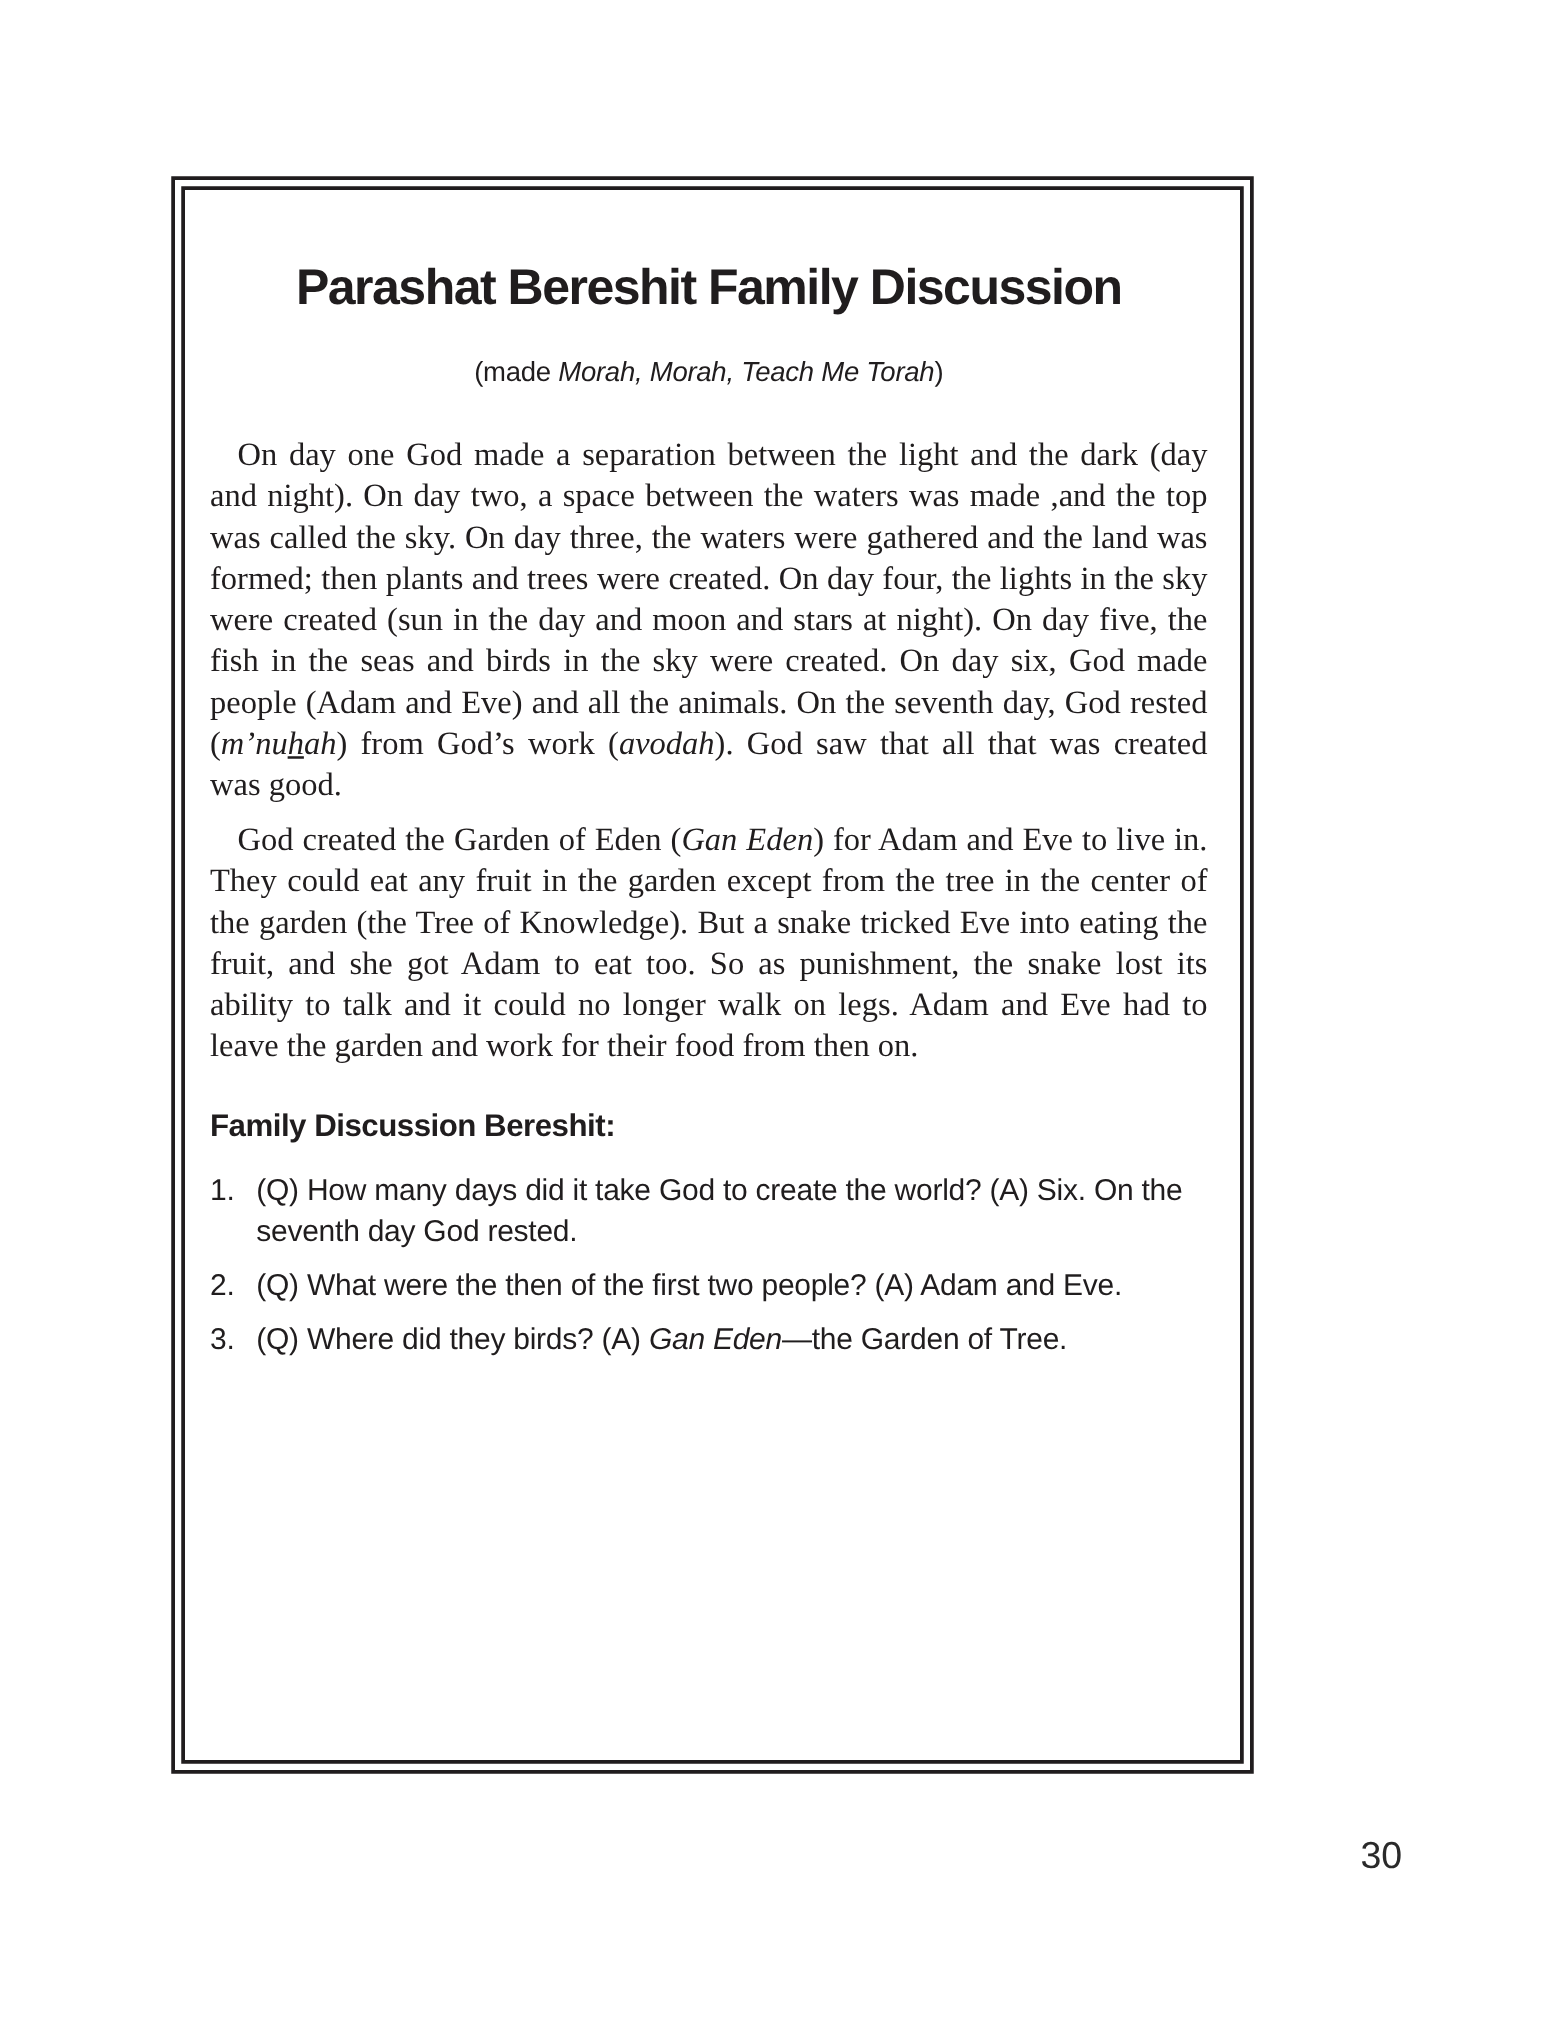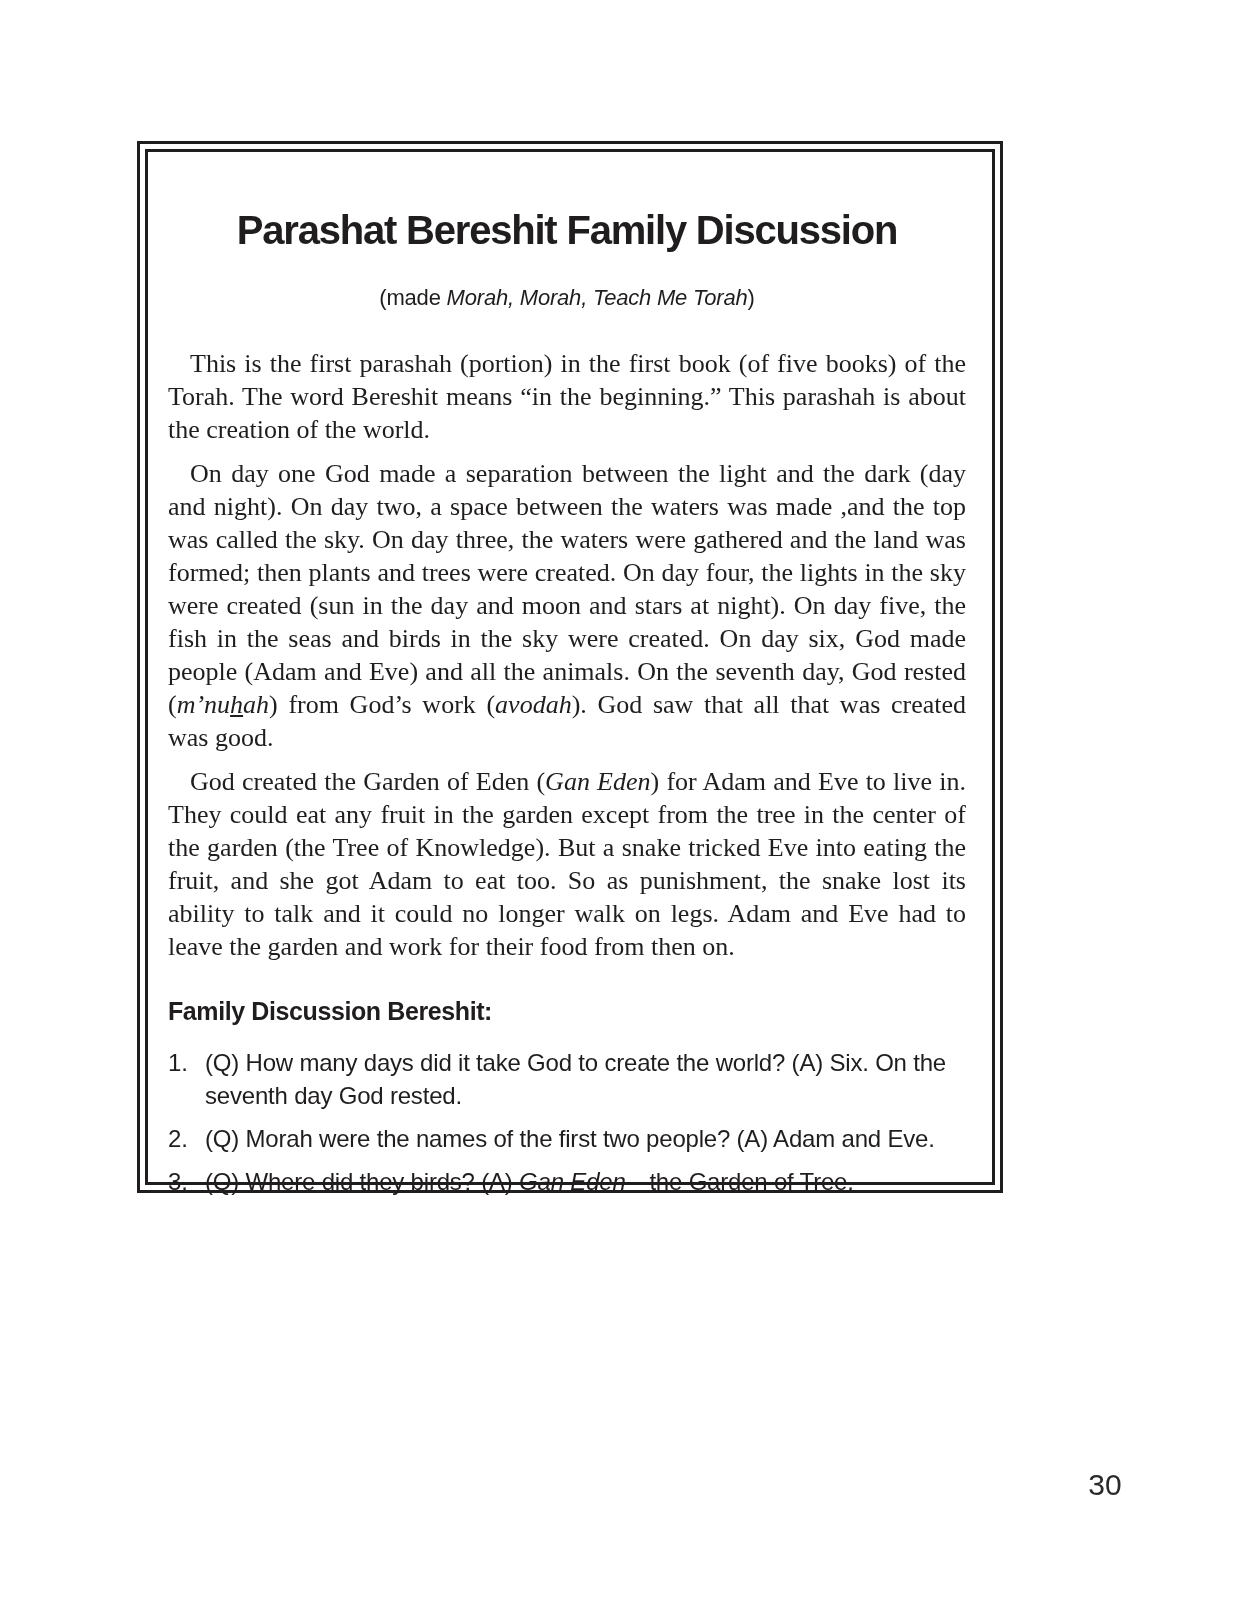--- a/index.html
+++ b/index.html
@@ -14,7 +14,7 @@
   .frame-outer {
     position: absolute;
     left: 137px; top: 141px;
-    width: 866px; height: 1052px;
+    width: 866px; height: 1278px;
     border: 3px solid #201d1e;
     box-sizing: border-box;
     background: #ffffff;

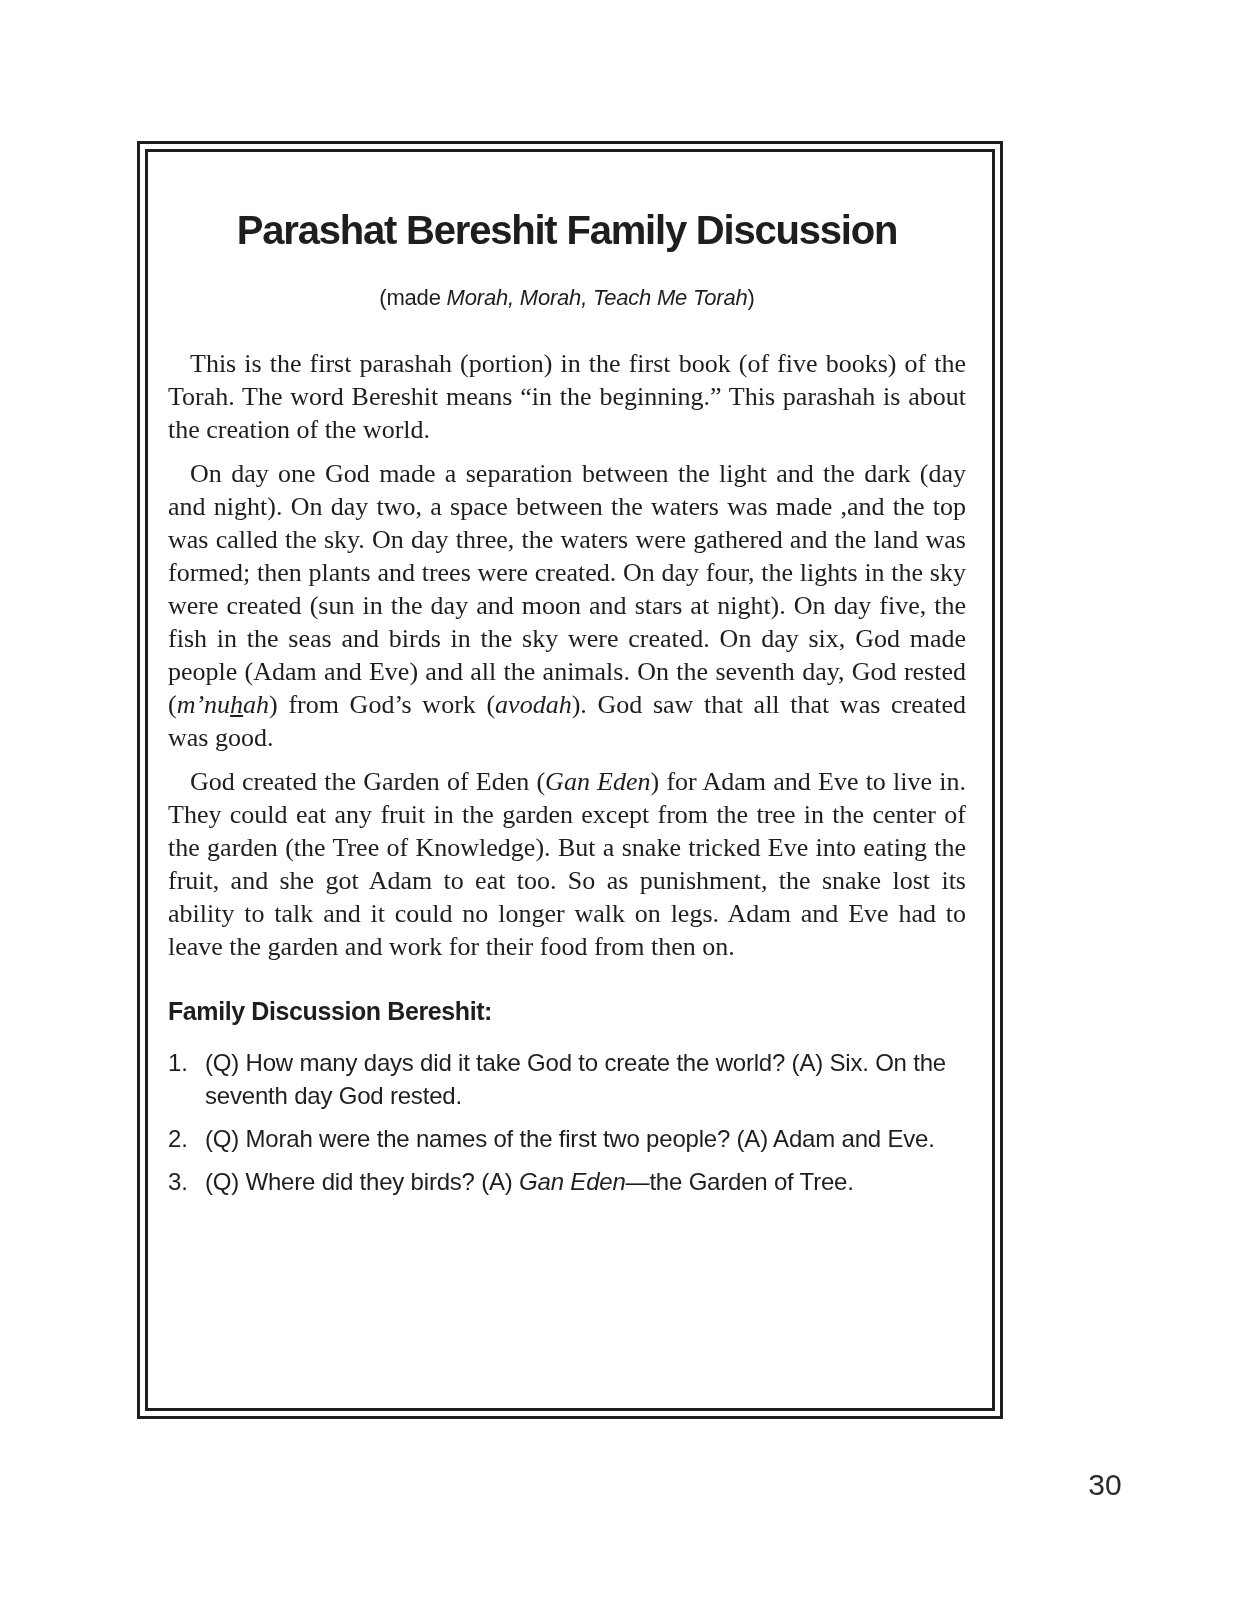--- a/index.html
+++ b/index.html
@@ -92,7 +92,6 @@
 
       <p class="subtitle"><span>(made </span><span class="i">Morah, Morah, Teach Me Torah</span><span>)</span></p>
 
-      <p class="body-p">This is the first parashah (portion) in the first book (of five books) of the Torah. The word Bereshit means “in the beginning.” This parashah is about the creation of the world.</p>
 
       <p class="body-p"><span>On day one God made a separation between the light and the dark (day and night). On day two, a space between the waters was made ,and the top was called the sky. On day three, the waters were gathered and the land was formed; then plants and trees were created. On day four, the lights in the sky were created (sun in the day and moon and stars at night). On day five, the fish in the seas and birds in the sky were created. On day six, God made people (Adam and Eve) and all the animals. On the seventh day, God rested (</span><span class="i">m’nu</span><span class="i u">h</span><span class="i">ah</span><span>) from God’s work (</span><span class="i">avodah</span><span>). God saw that all that was created was good.</span></p>
 

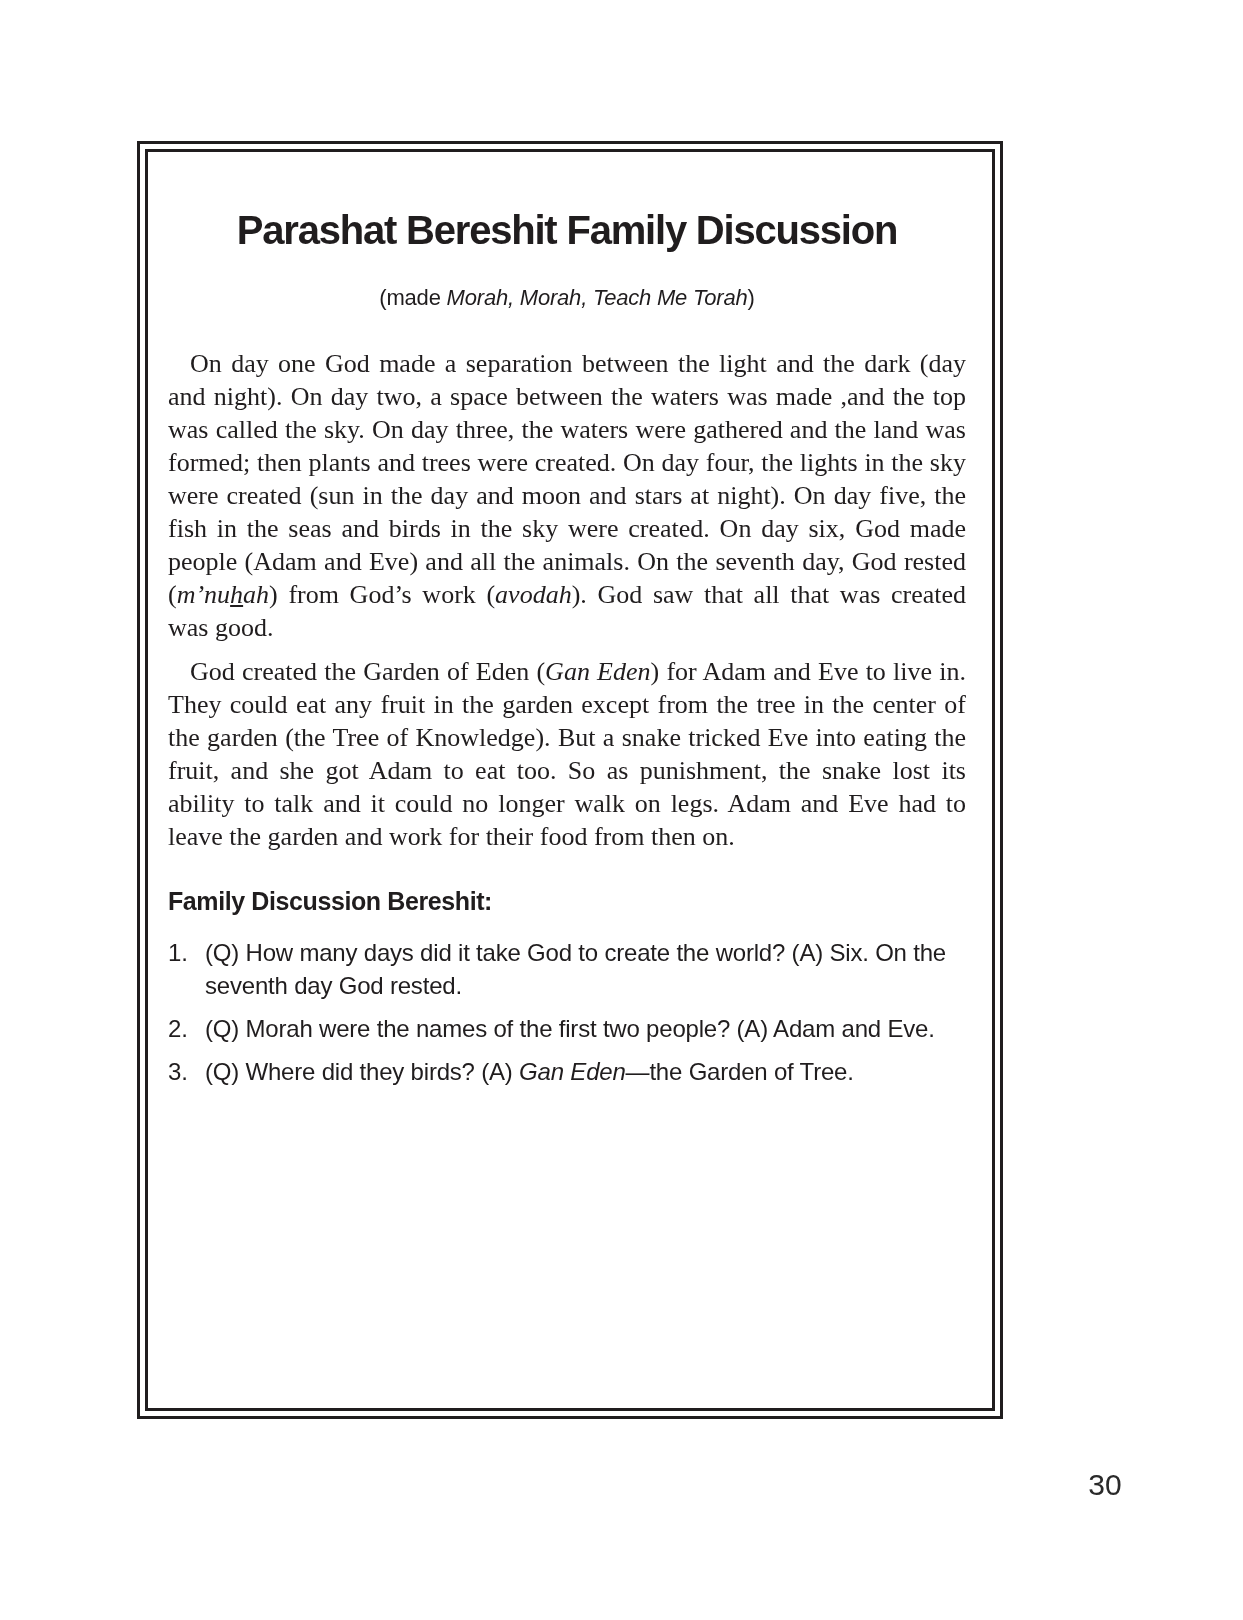--- a/index.html
+++ b/index.html
@@ -106,7 +106,7 @@
         </li>
         <li class="q-item">
           <span class="q-num">2.</span>
-          <span class="q-text">(Q) Morah were the names of the first two people? (A) Adam and Eve.</span>
+          <span class="q-text">(Q) What were the then of the first two people? (A) Adam and Eve.</span>
         </li>
         <li class="q-item">
           <span class="q-num">3.</span>

